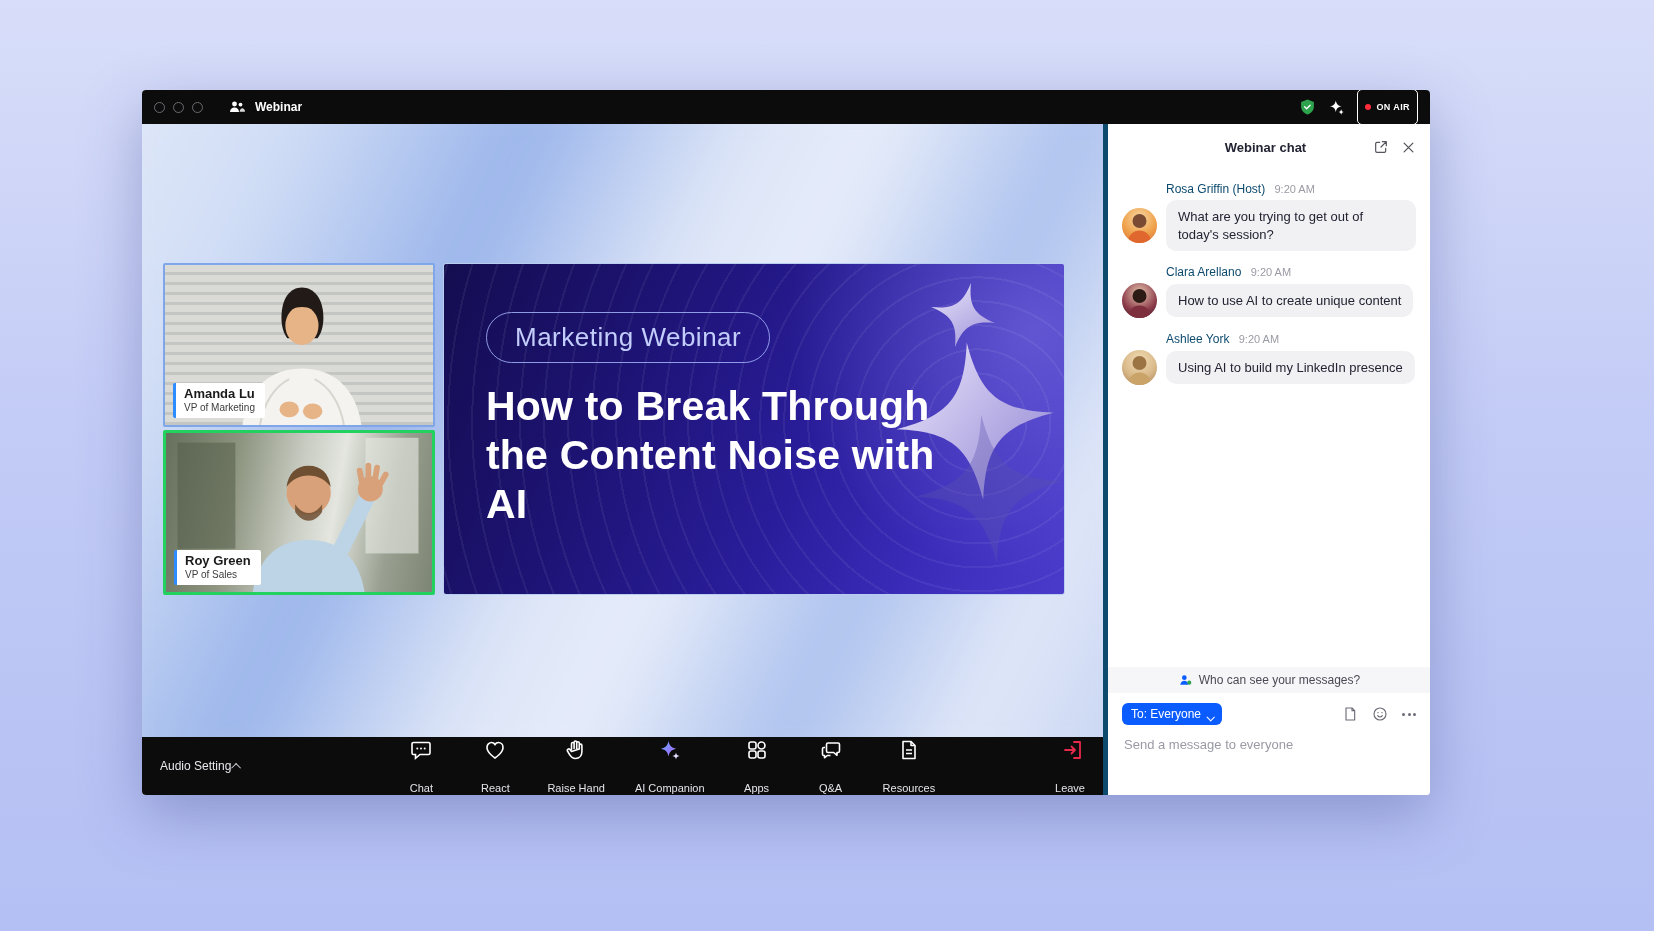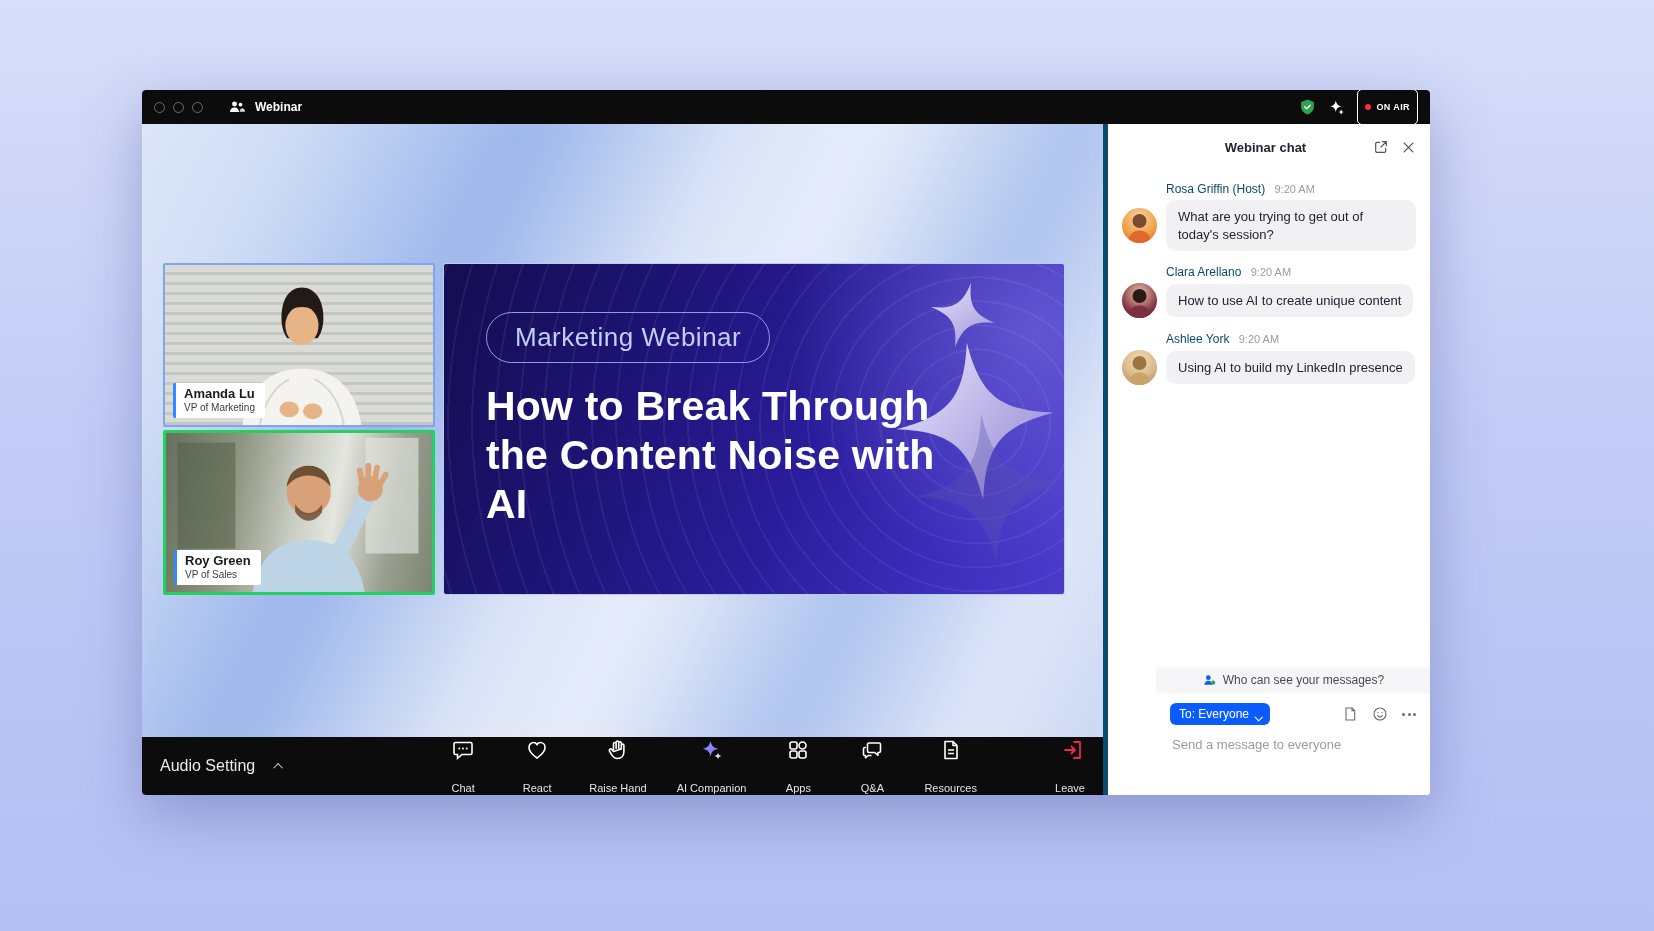--- a/index.html
+++ b/index.html
@@ -101,7 +101,7 @@
   .bubble{ background:#f1f1f3; border-radius:10px; padding:8px 12px; font-size:13px; color:#232333;
     line-height:1.35; max-width:252px; }
   
-  .chat-footer{ flex:0 0 128px; display:flex; flex-direction:column;padding-left:48px; }
+  .chat-footer{ flex:0 0 128px; display:flex; flex-direction:column; }
   .visibility-strip{ background:#f6f6f8; height:26px; display:flex; align-items:center; justify-content:center;
     gap:6px; font-size:12px; color:#4a4a55; }
   .compose-row{ display:flex; align-items:center; padding:10px 14px 4px; }

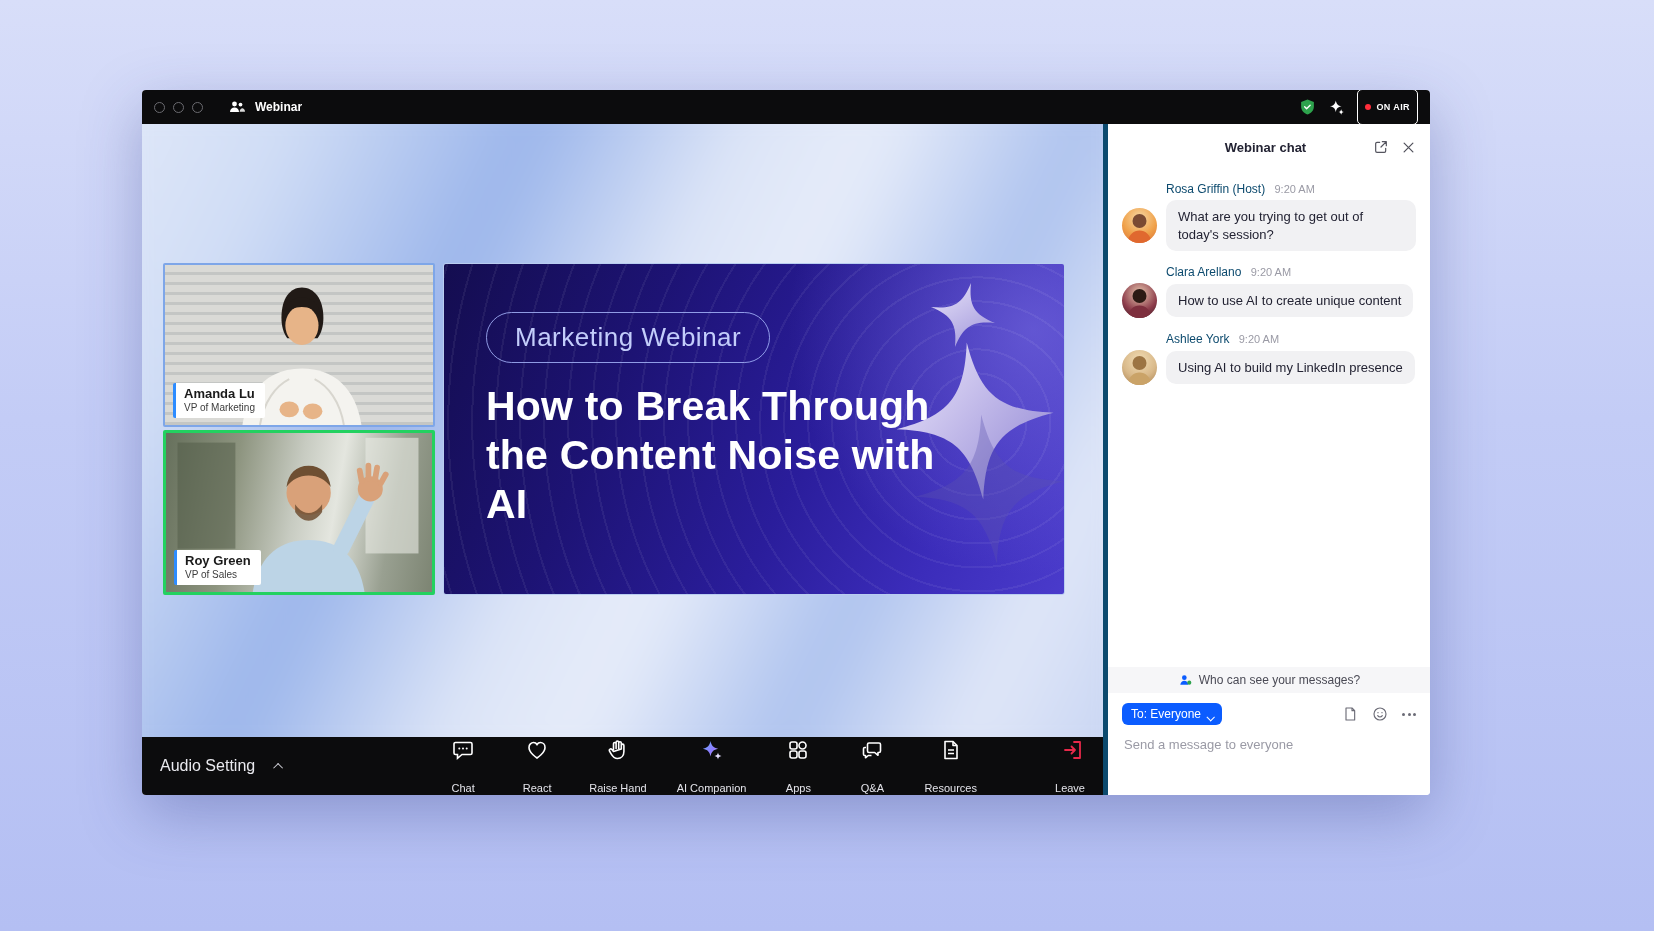--- a/index.html
+++ b/index.html
@@ -73,7 +73,7 @@
   .sparkle-echo{ left:470px; top:150px; width:150px; height:150px; transform:rotate(-6deg); opacity:.35; }
   
   .toolbar{ flex:0 0 58px; background:#0c0c0d; display:flex; align-items:center; padding:0 18px; }
-  .audio-setting{ display:flex; align-items:center; gap:21px; color:#e9e9ee; font-size:16px; cursor:pointer; }
+  .audio-setting{ display:flex; align-items:center; gap:3px; color:#e9e9ee; font-size:12px; cursor:pointer; }
   .chev-up{ width:7px; height:7px; border-left:1.5px solid #cfcfd6; border-top:1.5px solid #cfcfd6;
     transform:rotate(45deg) translateY(2px); }
   .tool-group{ display:flex; gap:30px; margin-left:158px; }

